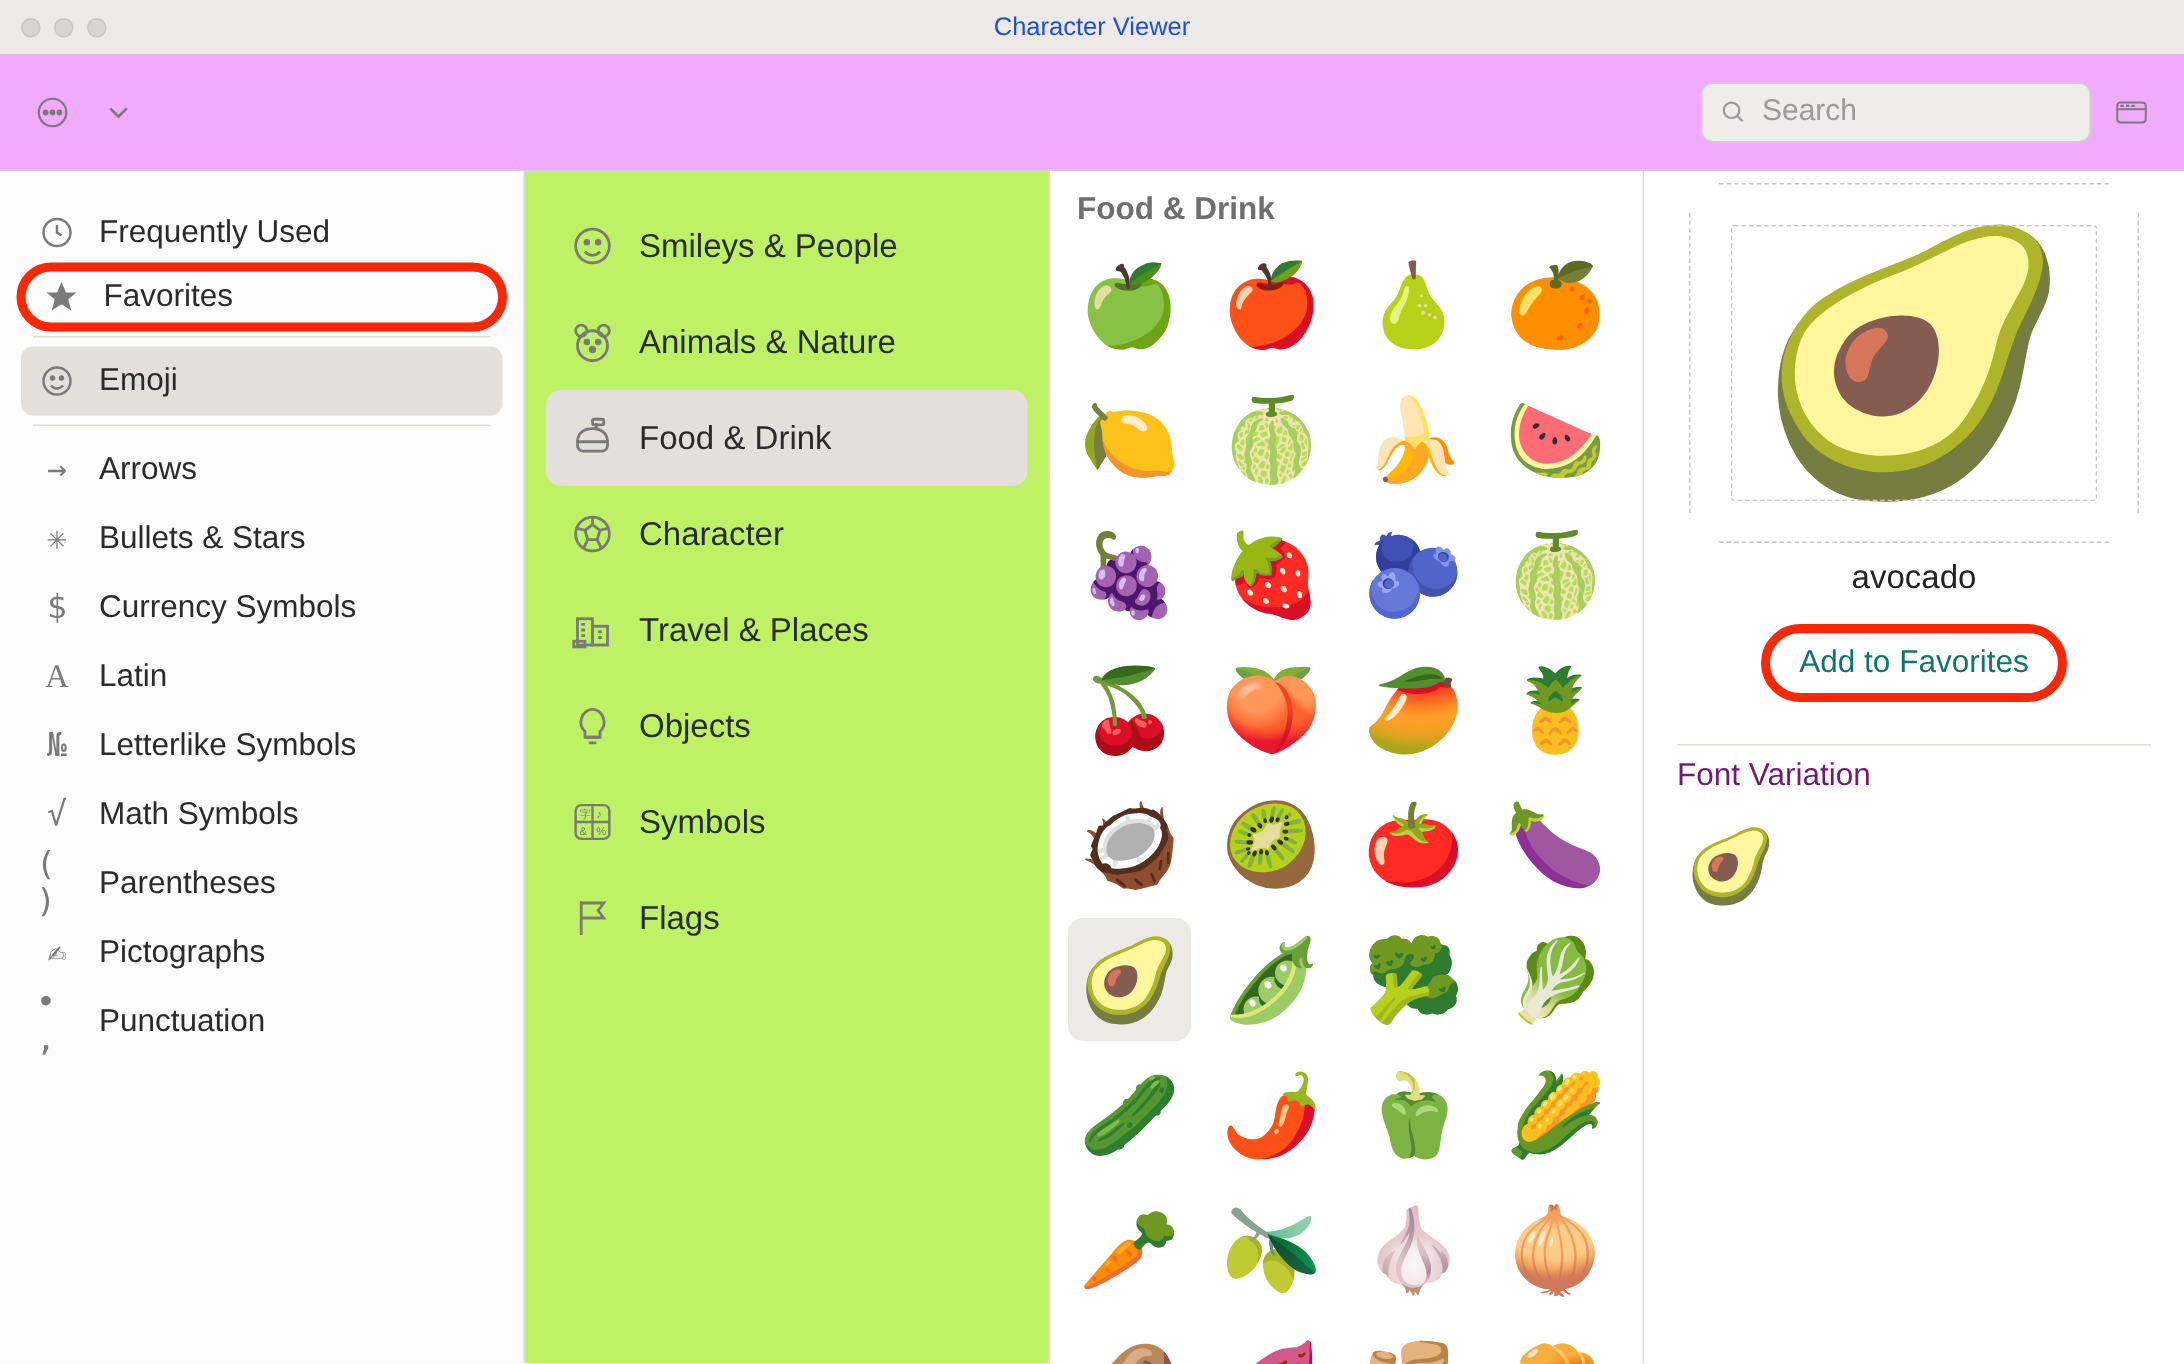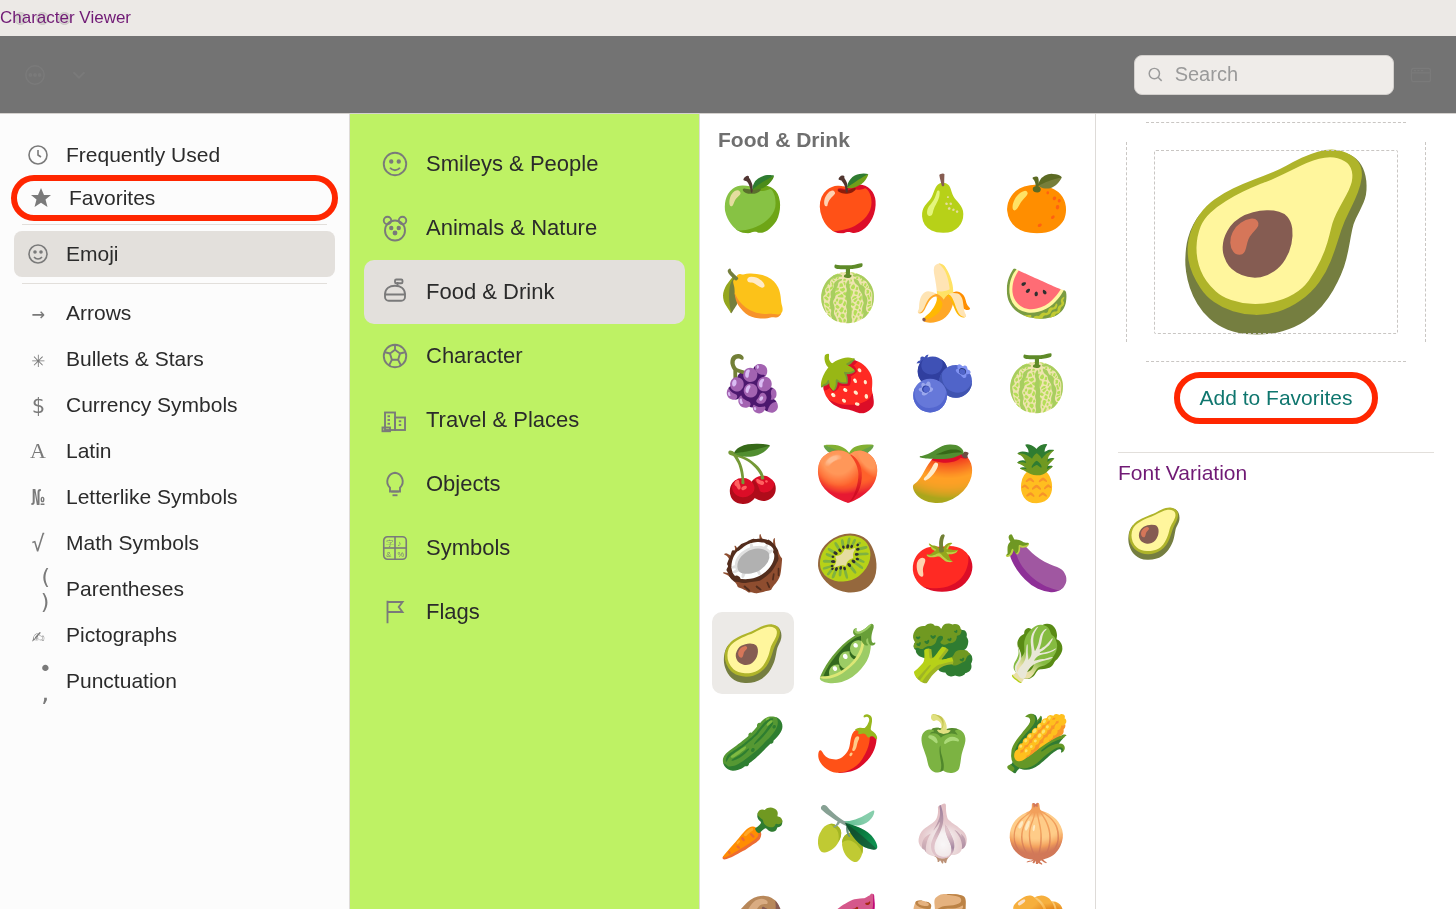--- a/index.html
+++ b/index.html
@@ -38,9 +38,9 @@
   .titlebar-title {
     position: absolute;
     left: 0; right: 0;
-    text-align: left;
+    text-align: center;
     font-size: 17px;
-    color: #701a75;
+    color: #1d4ed8;
     pointer-events: none;
   }
   

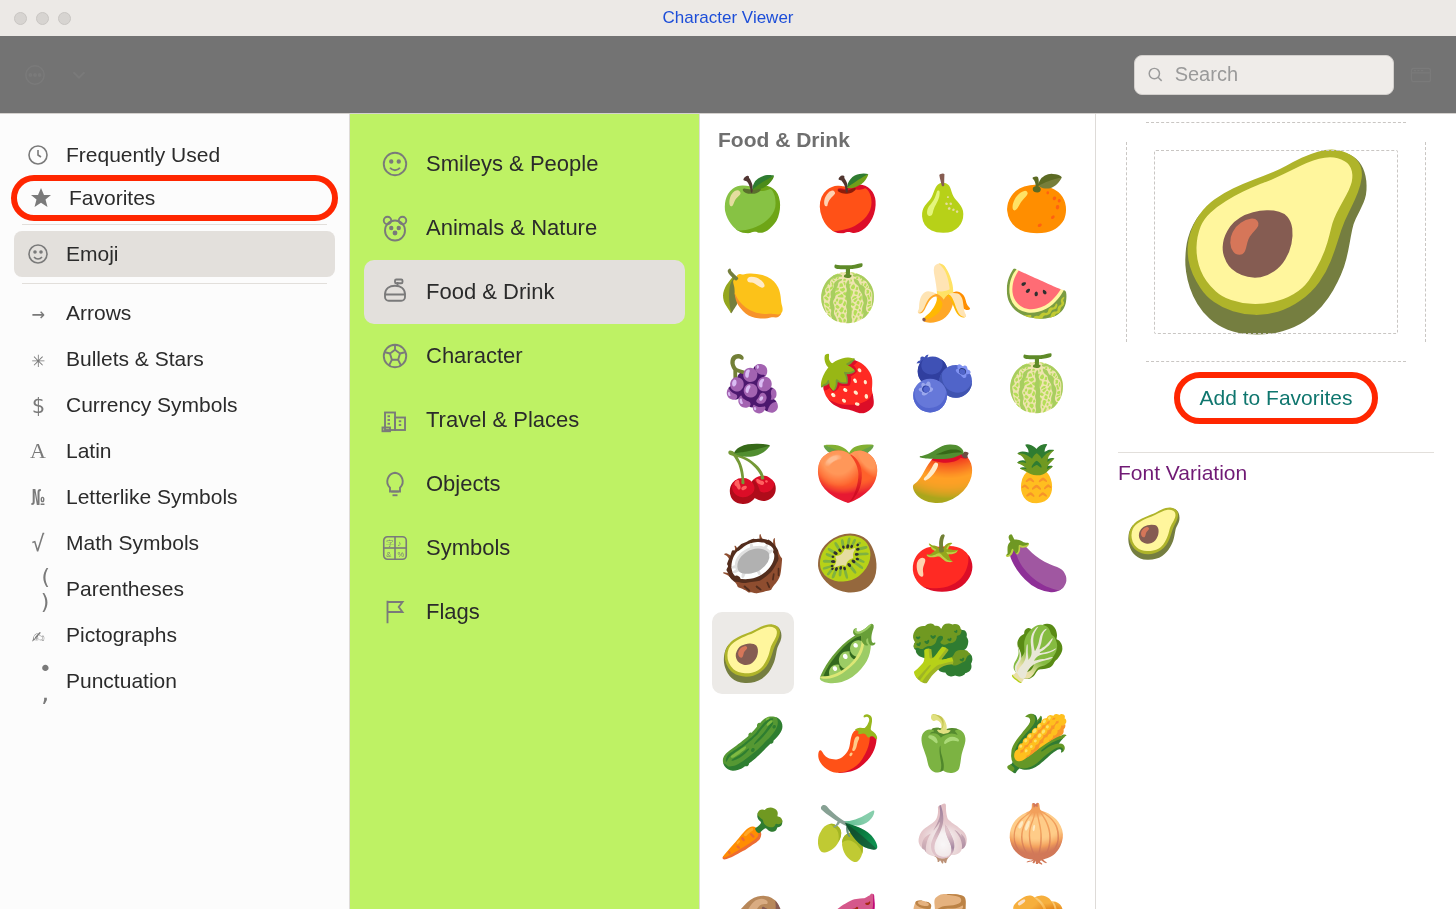--- a/index.html
+++ b/index.html
@@ -46,7 +46,7 @@
   
   .toolbar {
     height: 78px;
-    background: #737373;
+    background: #f0abfc;
     display: flex;
     align-items: center;
     padding: 0 18px;

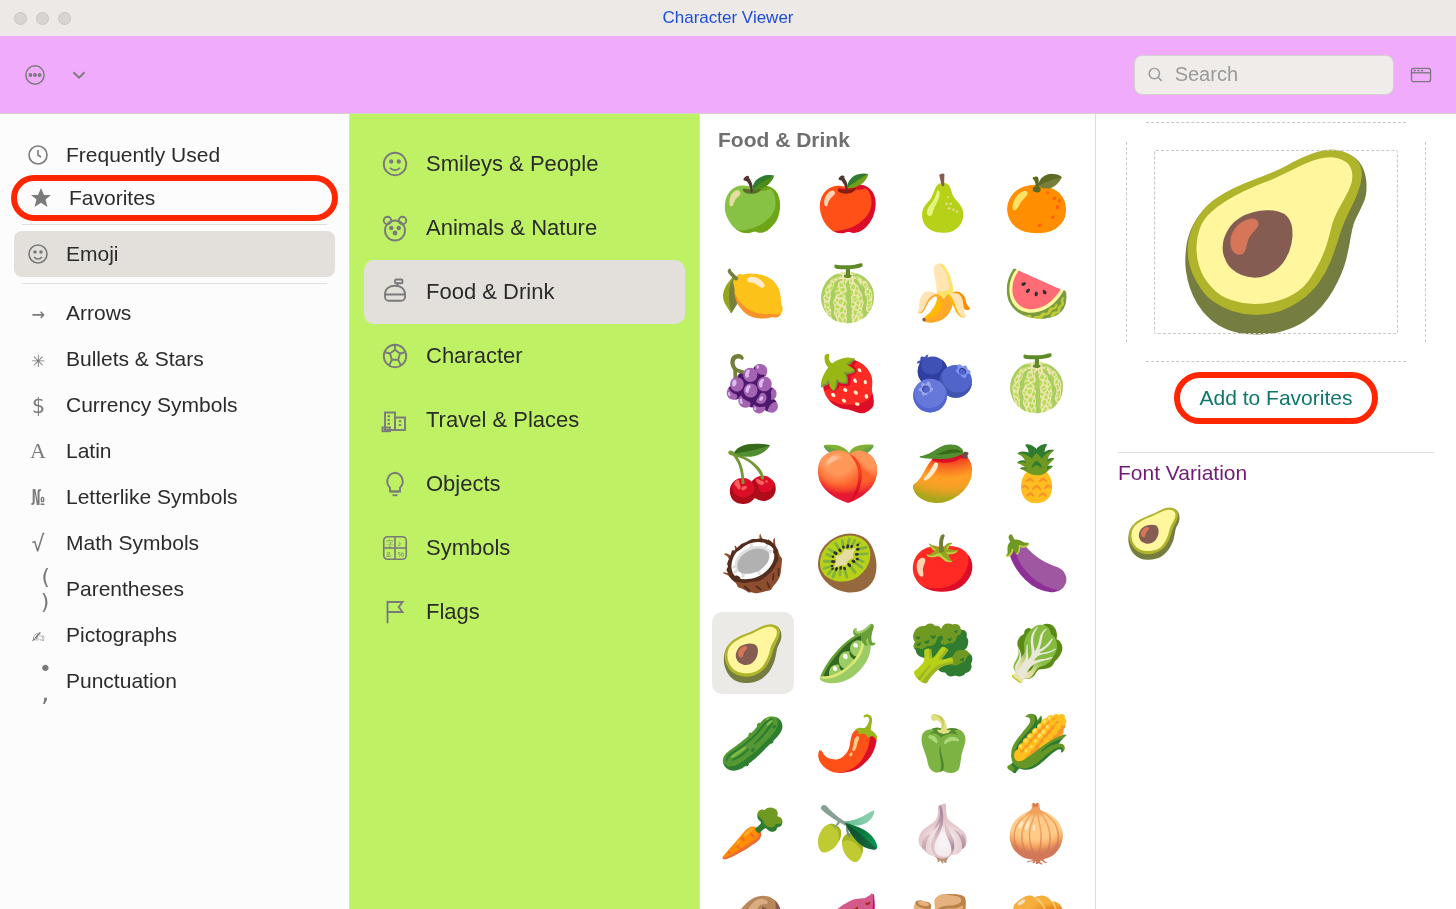--- a/index.html
+++ b/index.html
@@ -91,7 +91,6 @@
     border-right: 1px solid #dedbd8;
     padding: 18px 14px;
     background: #fcfcfc;
-    text-align: right;
   }
   .col2 {
     width: 350px;

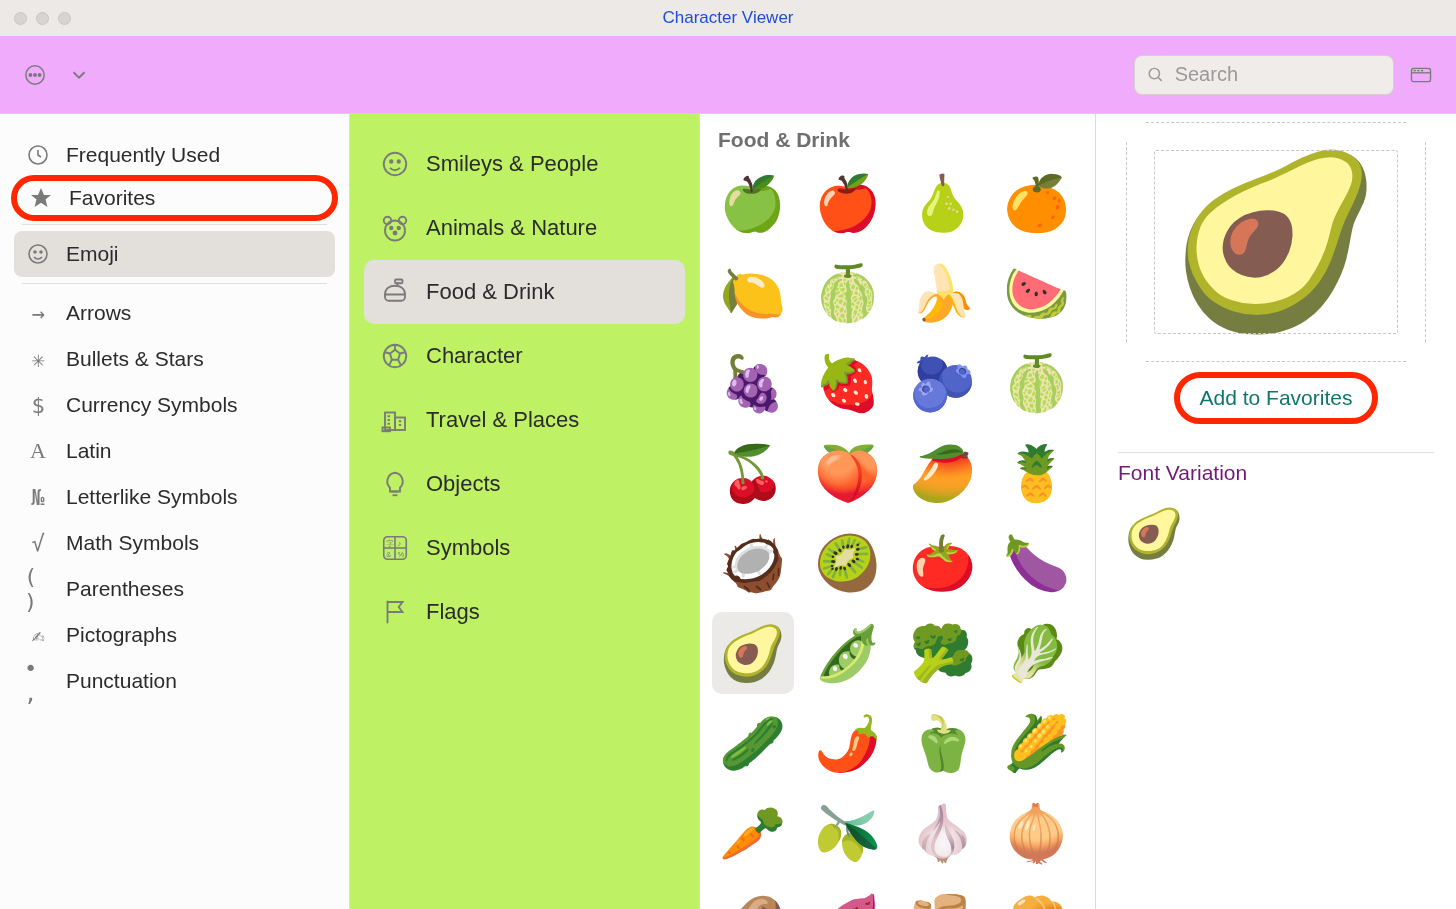--- a/index.html
+++ b/index.html
@@ -518,6 +518,7 @@
         <div class="dash-corners"></div>
         <span>🥑</span>
       </div>
+      <div class="detail-name">avocado</div>
       <div class="fav-btn-wrap">
         <div class="fav-btn">Add to Favorites</div>
       </div>

